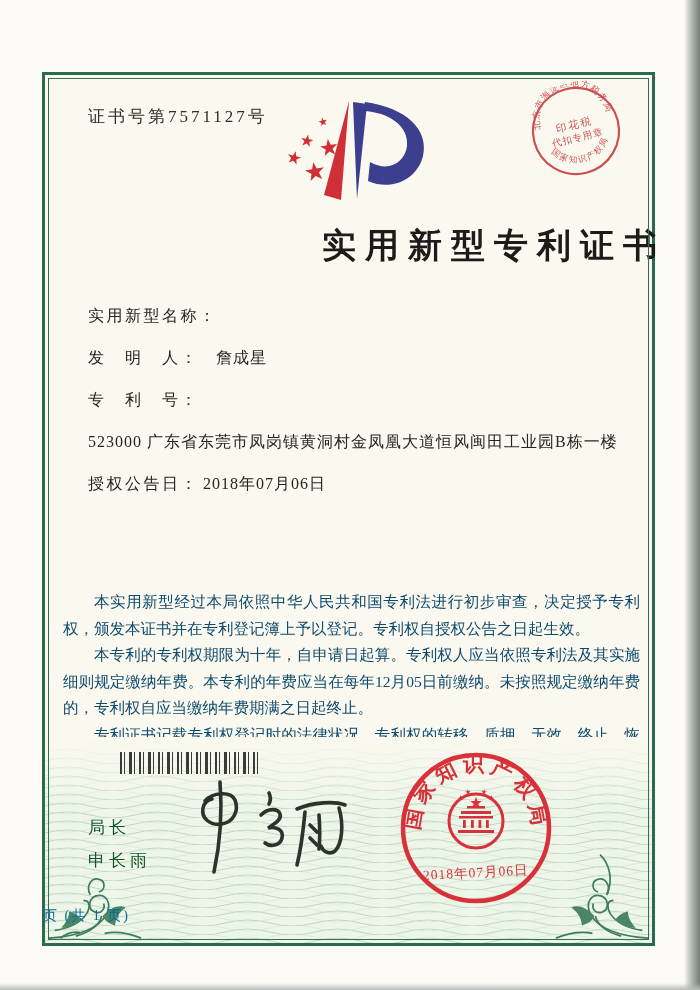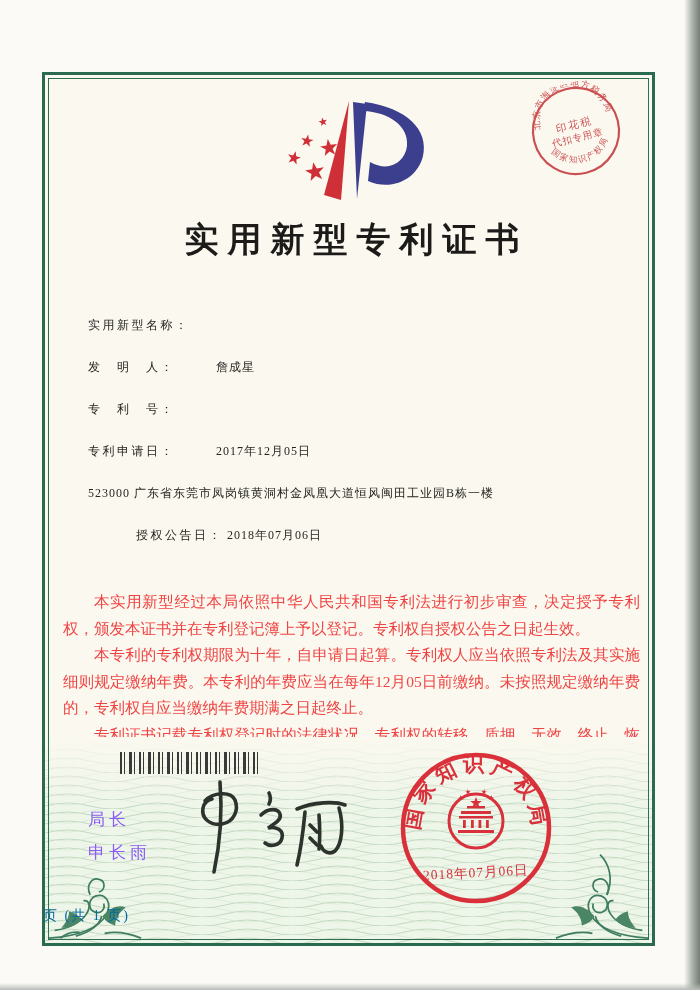--- a/index.html
+++ b/index.html
@@ -57,6 +57,7 @@
 
   <div class="frame">
 
+    <div class="cert-no">证书号第7571127号</div>
 
     <svg class="logo" viewBox="0 0 160 110">
       <defs>

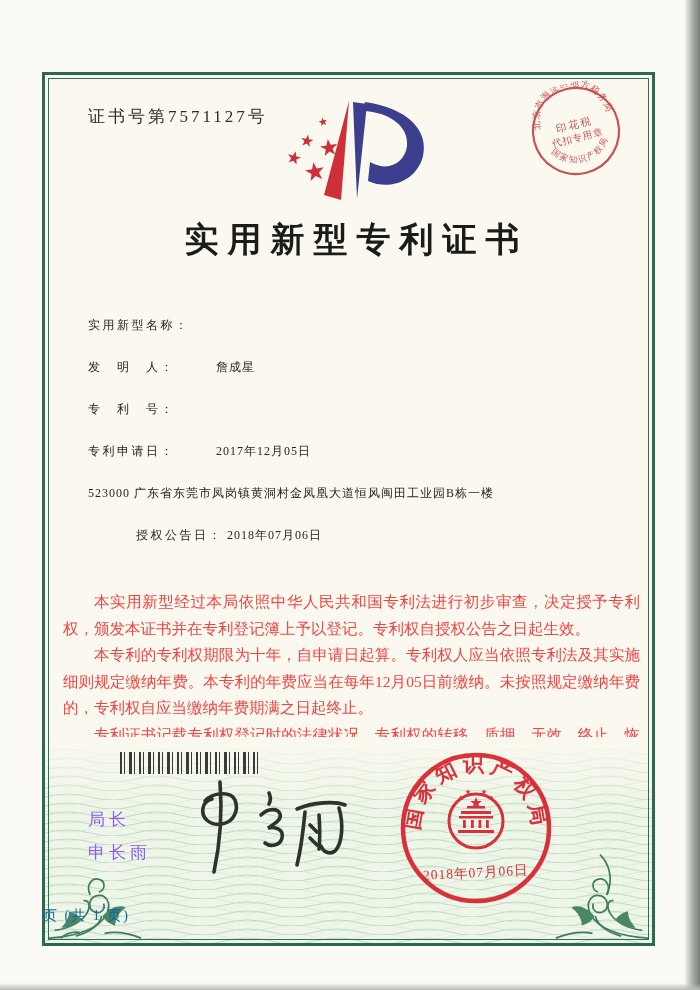--- a/index.html
+++ b/index.html
@@ -17,7 +17,7 @@
   .cert-no{position:absolute;left:43px;top:30px;font-size:17px;letter-spacing:3px;color:#2e2d2a;}
   .logo{position:absolute;left:232px;top:20px;width:160px;height:112px;}
   .tax-stamp{position:absolute;left:483px;top:8px;width:96px;height:96px;transform:rotate(-14deg);opacity:.88;}
-  .title{position:absolute;left:0;top:134px;width:100%;text-align:center;margin:8px;
+  .title{position:absolute;left:0;top:134px;width:100%;text-align:right;margin:14px;
          font-size:34px;font-weight:700;letter-spacing:9px;color:#1c1b19;}
   
   .fields{position:absolute;left:43px;top:240px;right:26px;font-size:12px;}

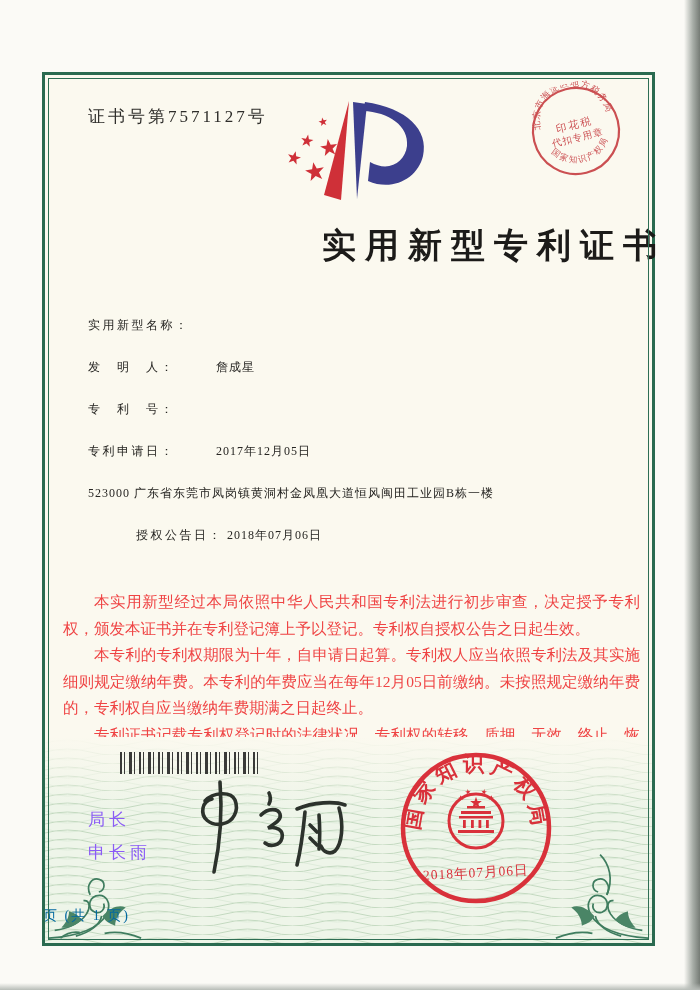--- a/index.html
+++ b/index.html
@@ -20,7 +20,7 @@
   .title{position:absolute;left:0;top:134px;width:100%;text-align:right;margin:14px;
          font-size:34px;font-weight:700;letter-spacing:9px;color:#1c1b19;}
   
-  .fields{position:absolute;left:43px;top:240px;right:26px;font-size:12px;}
+  .fields{position:absolute;left:43px;top:230px;right:26px;font-size:16px;}
   .frow{display:flex;margin-bottom:21px;line-height:21px;}
   .flabel{white-space:pre;letter-spacing:2.5px;min-width:128px;}
   .fvalue{flex:1;letter-spacing:1px;}

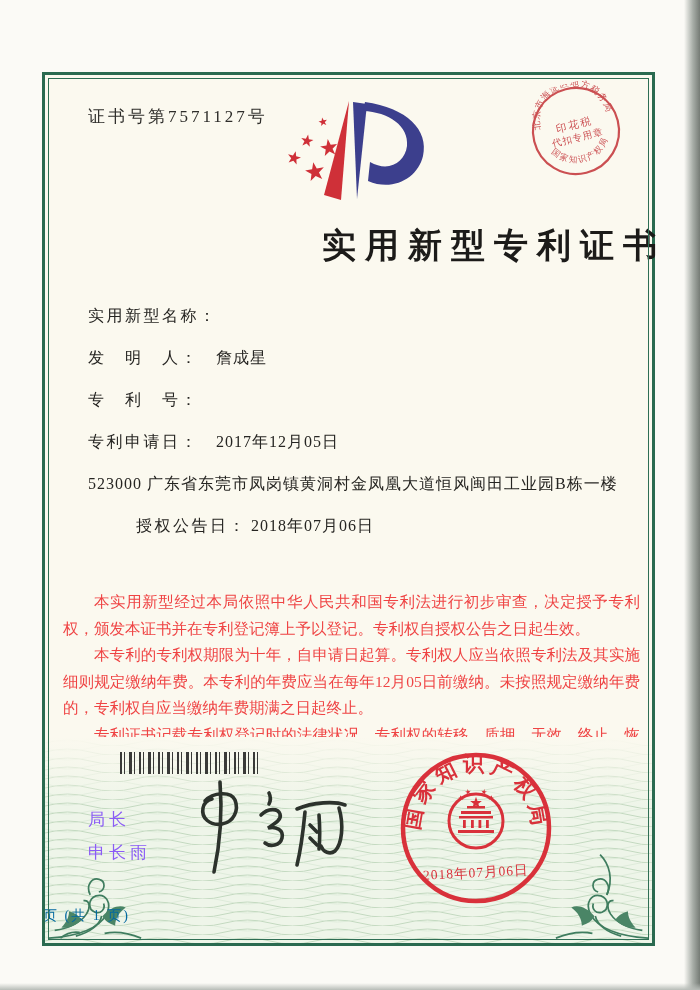--- a/index.html
+++ b/index.html
@@ -101,10 +101,6 @@
       </div>
       <div class="frow">
         <span class="flabel">专　利　号：</span>
-      </div>
-      <div class="frow">
-        <span class="flabel">专利申请日：</span>
-        <span class="fvalue">2017年12月05日</span>
       </div>
       <div class="frow">
         <span class="fvalue">523000 广东省东莞市凤岗镇黄洞村金凤凰大道恒风闽田工业园B栋一楼</span>

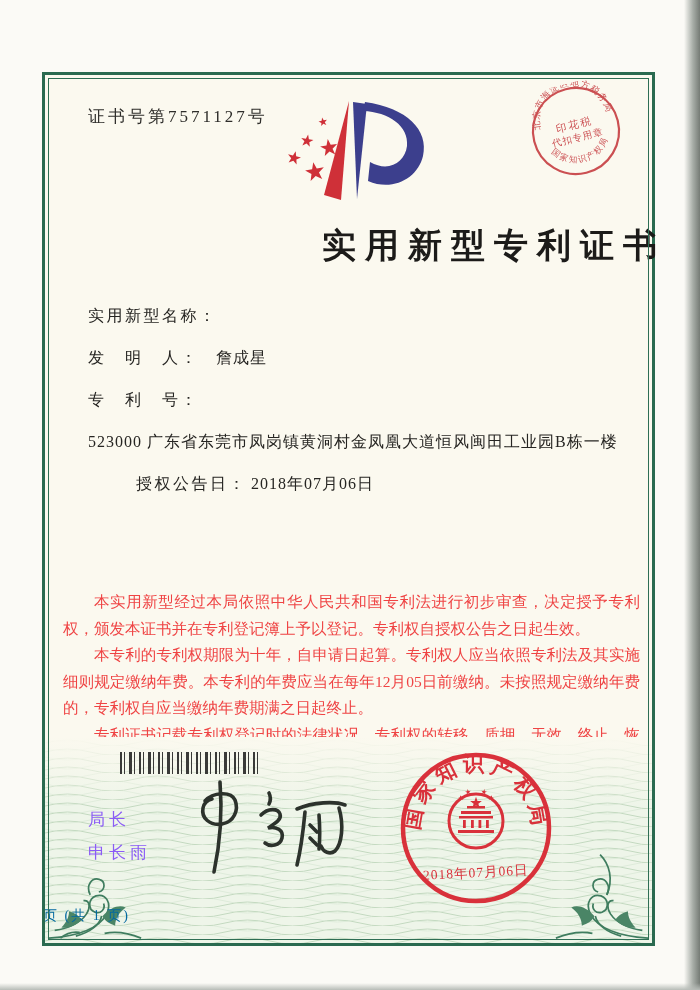--- a/index.html
+++ b/index.html
@@ -24,7 +24,7 @@
   .frow{display:flex;margin-bottom:21px;line-height:21px;}
   .flabel{white-space:pre;letter-spacing:2.5px;min-width:128px;}
   .fvalue{flex:1;letter-spacing:1px;}
-  .frow.grant .pair{display:flex;margin-left:48px;}
+  .frow.grant .pair{display:flex;}
   .frow.grant .pair.right{margin-left:auto;margin-right:6px;}
   .frow.grant .flabel{min-width:0;margin-right:4px;}
   

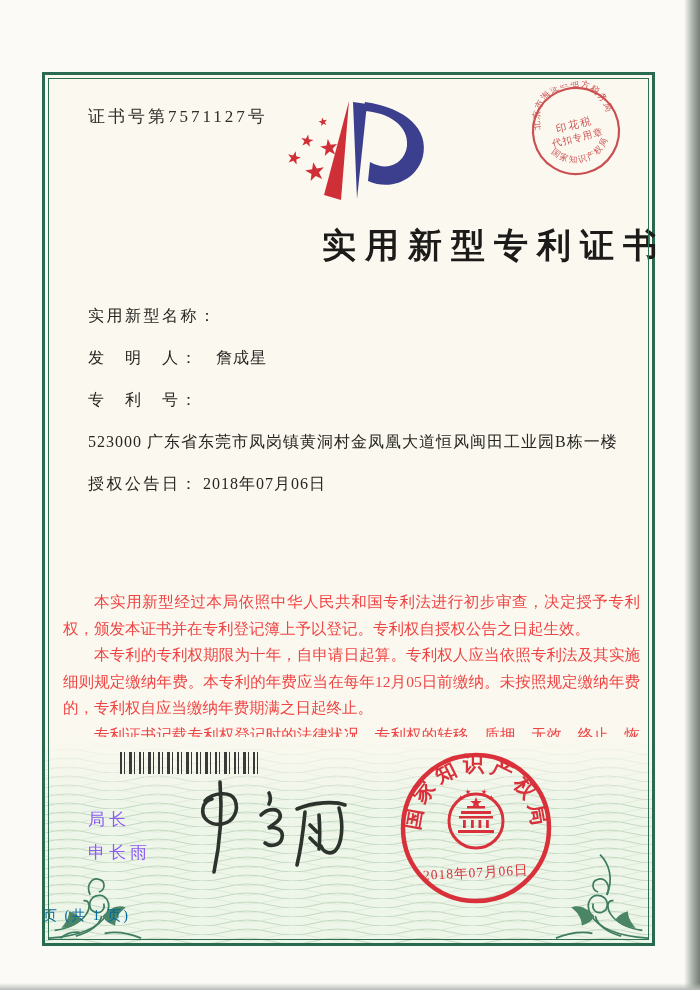--- a/index.html
+++ b/index.html
@@ -29,7 +29,7 @@
   .frow.grant .flabel{min-width:0;margin-right:4px;}
   
   .paras{position:absolute;left:18px;right:12px;top:514px;font-size:15.5px;line-height:26.5px;
-         text-align:justify;color:#ef4444;}
+         text-align:justify;color:#0c4a6e;}
   .paras p{margin:0;text-indent:2em;}
   
   .panel{position:absolute;left:0;right:0;top:662px;bottom:0;overflow:hidden;}

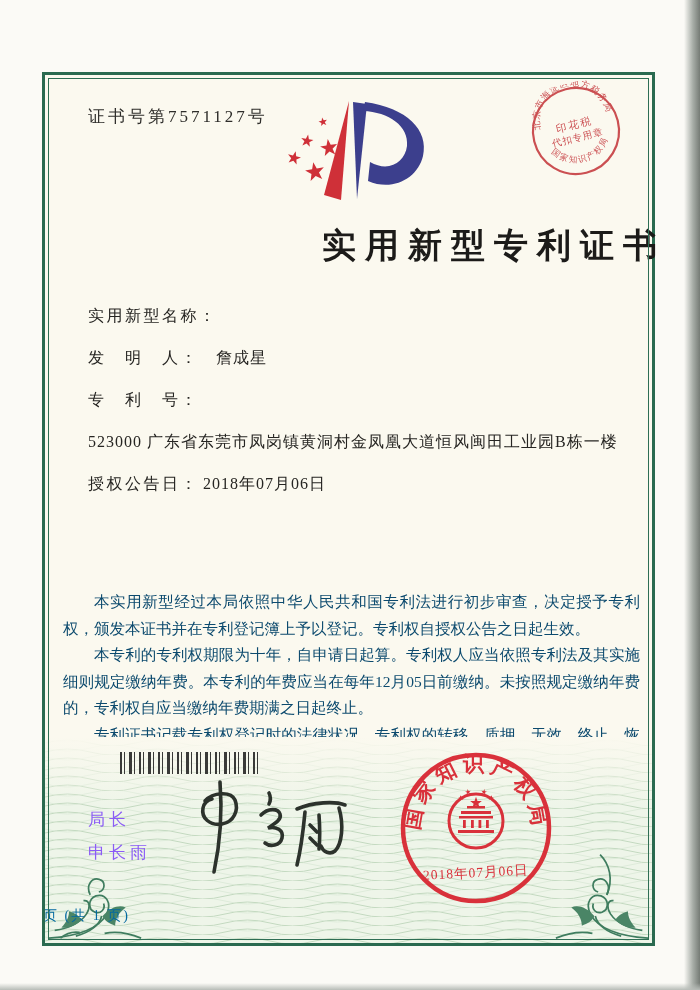--- a/index.html
+++ b/index.html
@@ -39,8 +39,8 @@
   .barcode{position:absolute;left:75px;top:15px;width:140px;height:22px;
     background:repeating-linear-gradient(90deg,#3a3a38 0 2px,transparent 2px 4px,#3a3a38 4px 5px,
     transparent 5px 9px,#3a3a38 9px 12px,transparent 12px 14px,#3a3a38 14px 15px,transparent 15px 19px);}
-  .signer{position:absolute;left:43px;top:66px;font-size:17px;line-height:33px;letter-spacing:4px;
-          font-family:"Liberation Sans","DejaVu Sans",sans-serif;color:#8b5cf6;}
+  .signer{position:absolute;left:43px;top:74px;font-size:17px;line-height:33px;letter-spacing:4px;
+          font-family:"Liberation Sans","DejaVu Sans",sans-serif;color:#14532d;}
   .signature{position:absolute;left:140px;top:40px;width:170px;height:100px;}
   .seal{position:absolute;left:352px;top:12px;width:158px;height:158px;opacity:.93;}
   .flourish{position:absolute;bottom:2px;width:96px;height:96px;}

